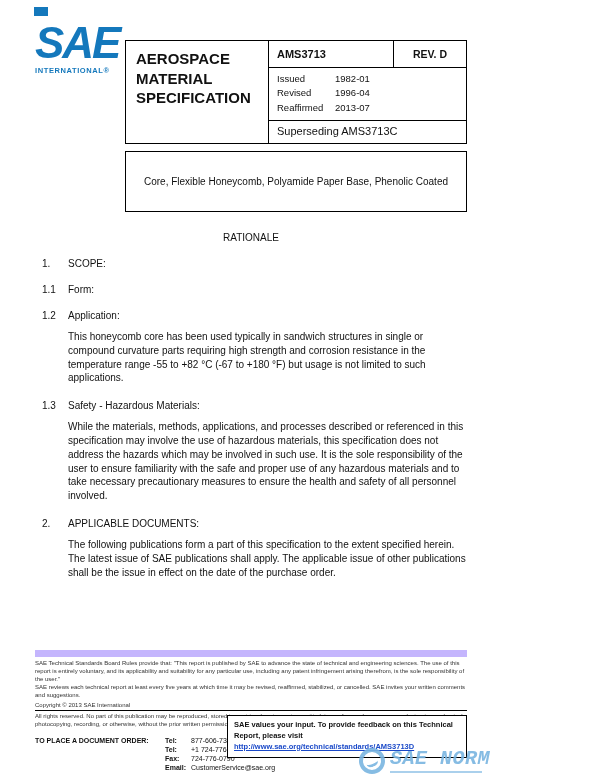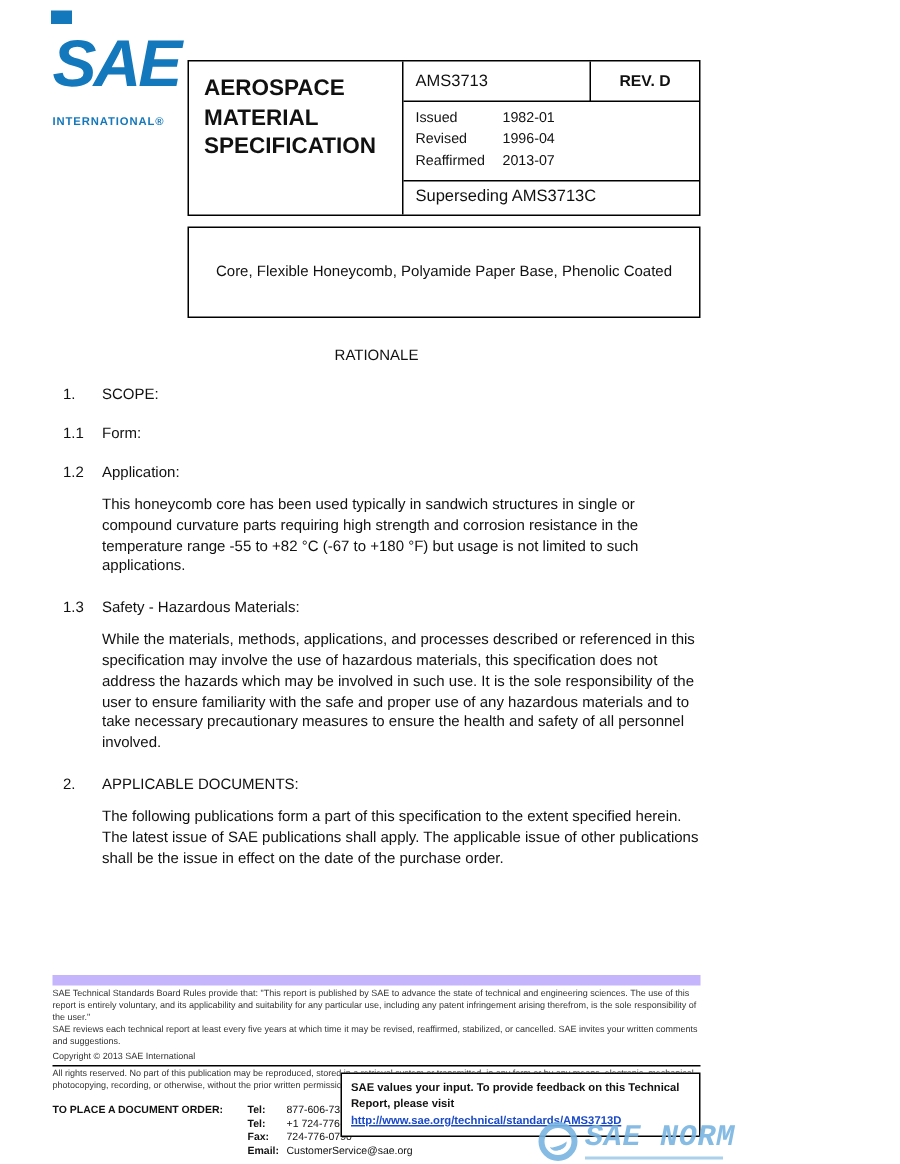--- a/index.html
+++ b/index.html
@@ -20,7 +20,7 @@
   .header-right { flex:1; padding-top:28px; }
   .header-table { border:1.5px solid #000; display:grid; grid-template-columns:1fr 125px 72px; grid-template-rows:27px 53px 22px; }
   .cell-title { grid-area:1/1/4/2; border-right:1.5px solid #000; padding:8px 10px; font-size:15px; font-weight:bold; line-height:1.3; }
-  .cell-doc { grid-area:1/2/2/3; border-right:1.5px solid #000; border-bottom:1.5px solid #000; font-size:11px; font-weight:normal; padding:7px 8px; }
+  .cell-doc { grid-area:1/2/2/3; border-right:1.5px solid #000; border-bottom:1.5px solid #000; font-size:11px; font-weight:bold; padding:7px 8px; }
   .cell-rev { grid-area:1/3/2/4; border-bottom:1.5px solid #000; font-size:10.5px; font-weight:bold; padding:7px 0; text-align:center; }
   .cell-dates { grid-area:2/2/3/4; border-bottom:1.5px solid #000; font-size:9.5px; padding:4px 8px; line-height:1.5; }
   .date-row { display:flex; }

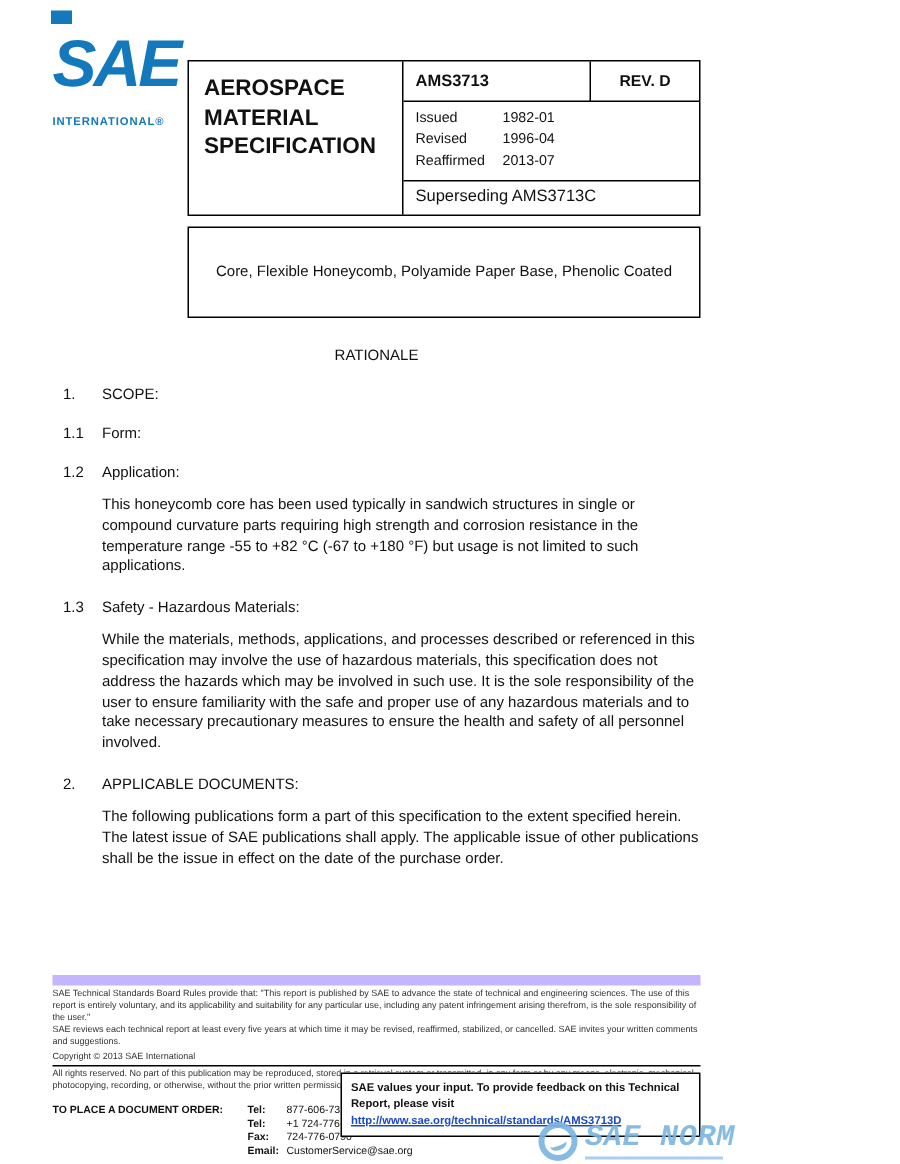--- a/index.html
+++ b/index.html
@@ -15,7 +15,7 @@
   .header { display:flex; }
   .logo { width:90px; padding-top:10px; }
   .logo-sae { font-size:44px; font-weight:bold; font-style:italic; letter-spacing:-2px; line-height:0.95; color:var(--brand-blue); }
-  .logo-intl { font-size:7.5px; font-weight:bold; letter-spacing:0.6px; color:var(--brand-blue); margin-top:12px; }
+  .logo-intl { font-size:7.5px; font-weight:bold; letter-spacing:0.6px; color:var(--brand-blue); margin-top:2px; }
 
   .header-right { flex:1; padding-top:28px; }
   .header-table { border:1.5px solid #000; display:grid; grid-template-columns:1fr 125px 72px; grid-template-rows:27px 53px 22px; }

